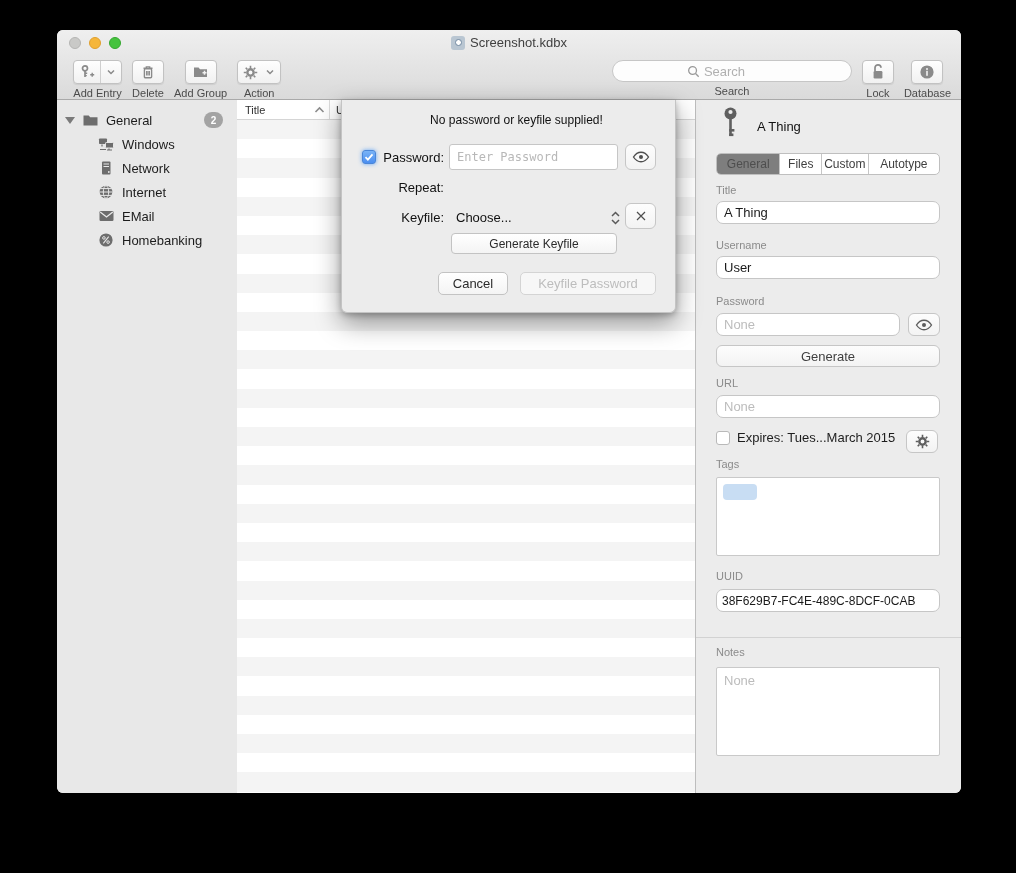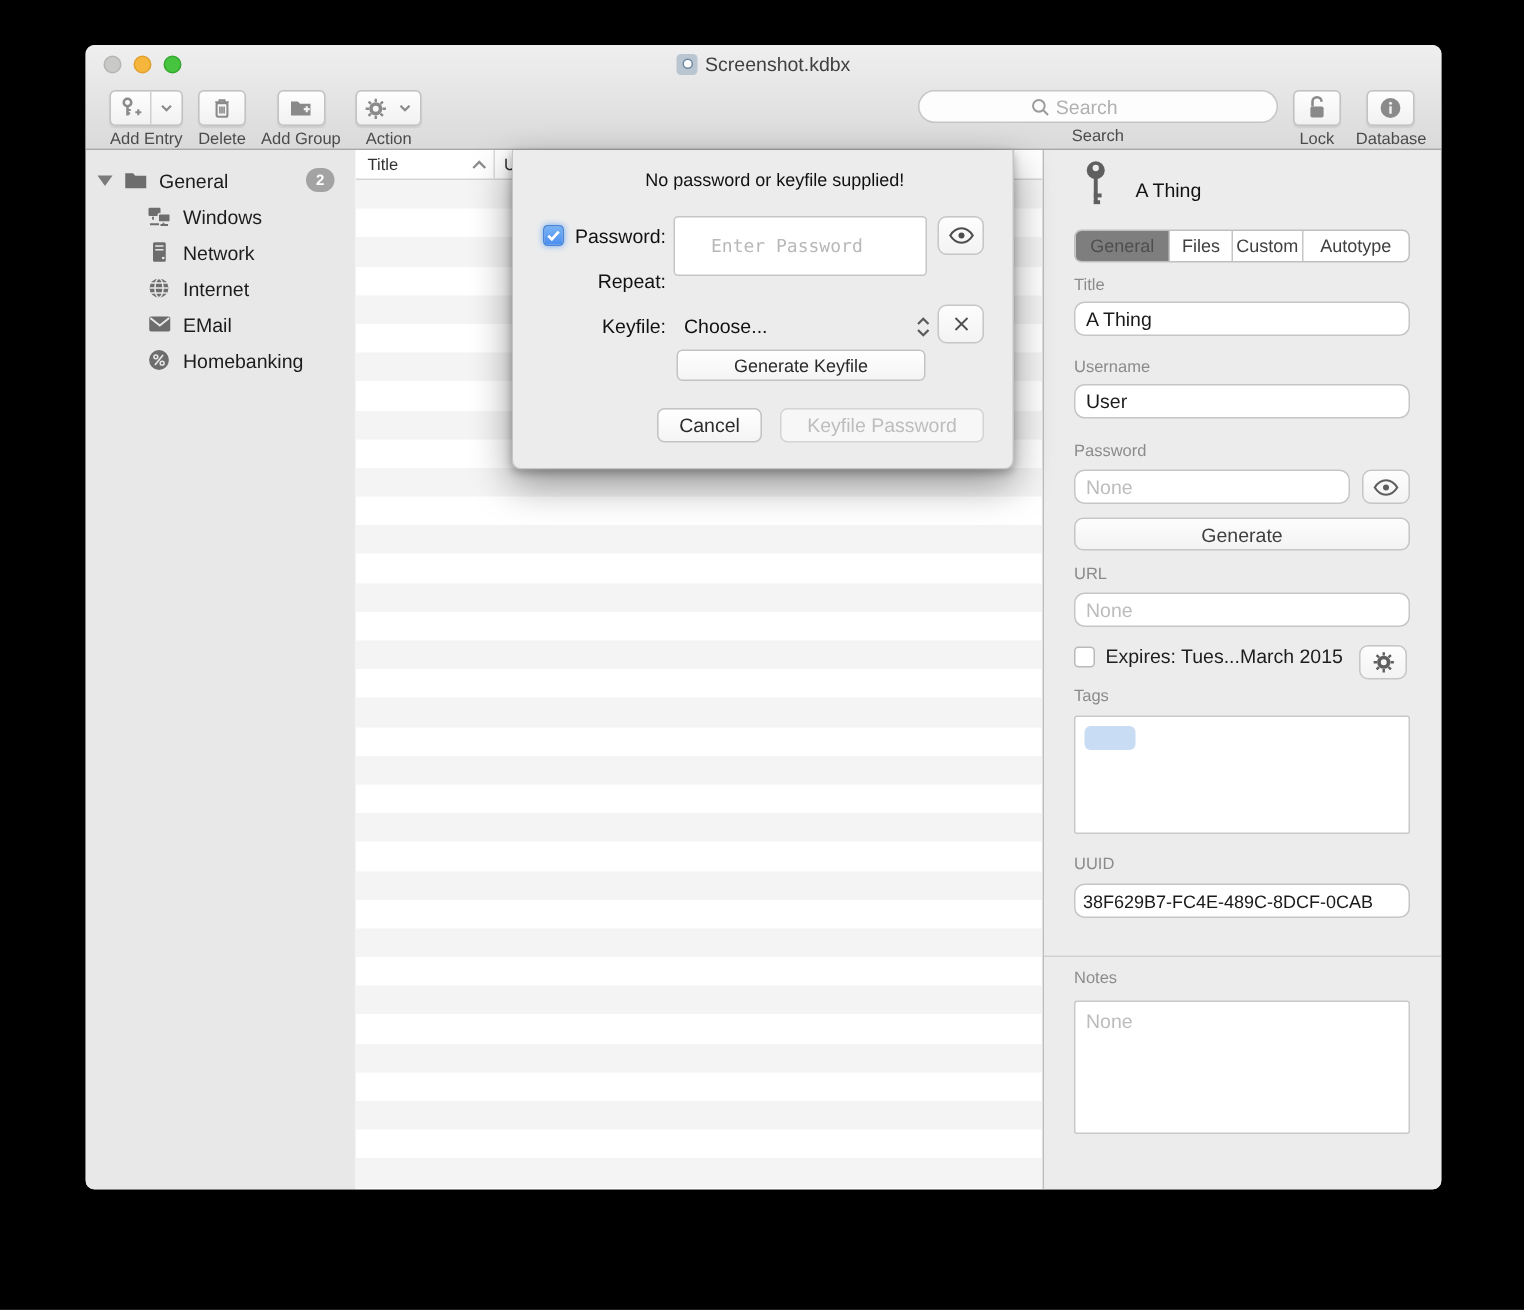--- a/index.html
+++ b/index.html
@@ -117,8 +117,8 @@
   .dlg-msg { position:absolute; left:0; right:0; top:13px; text-align:center; font-size:12px;
     color:#111; font-weight:500;margin-left:16px; }
   .dlg-label { position:absolute; width:66px; left:36px; text-align:right; font-size:13px; color:#111; }
-  .dlg-input { position:absolute; left:107px; width:169px; height:40px; background:#fff;
-    border:1px solid #c6c6c6; border-radius:3px; padding:0 24px; outline:none;
+  .dlg-input { position:absolute; left:107px; width:169px; height:26px; background:#fff;
+    border:1px solid #c6c6c6; border-radius:3px; padding:0 7px; outline:none;
     font-family:"DejaVu Sans Mono","Liberation Mono",monospace; font-size:12px; color:#333; }
   .dlg-input::placeholder { color:#b8b8b8; }
   .dlg-sqbtn { position:absolute; left:283px; width:31px; height:26px; border:1px solid #c6c6c6;

